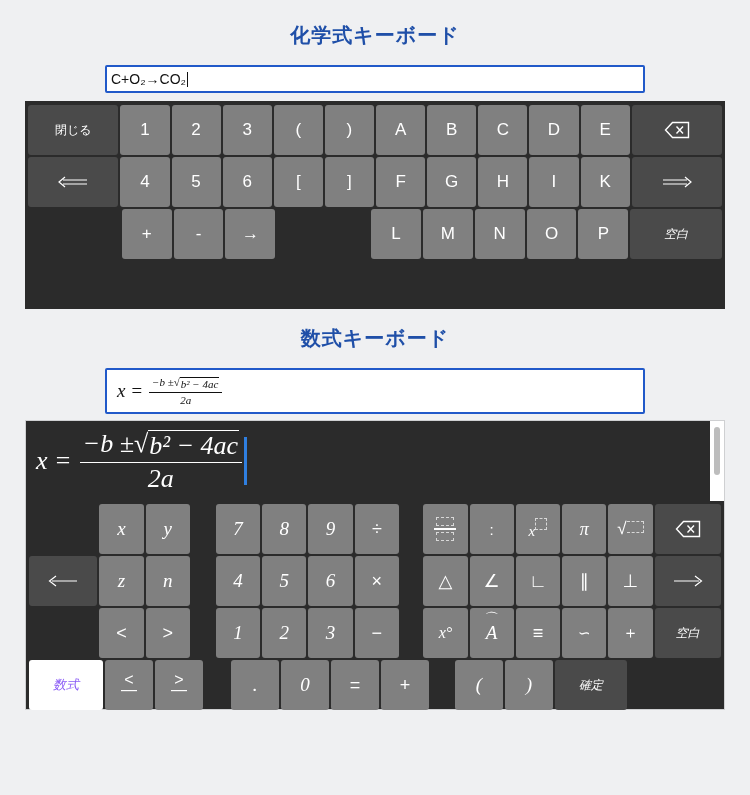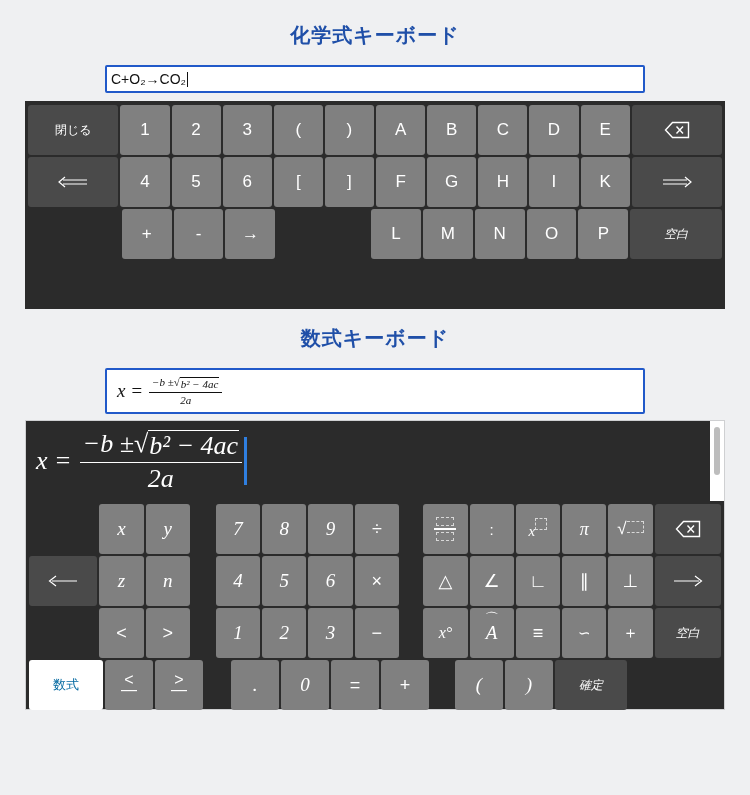--- a/index.html
+++ b/index.html
@@ -139,7 +139,7 @@
   }
   .key:last-child { margin-right: 0; font-style: italic; }
   .key.dark { background: #4a4a4a; font-size: 12px; }
-  .key.white { background: #ffffff; color: #0369a1; }
+  .key.white { background: #ffffff; color: #8b5cf6; font-style: italic; }
   .key.blank { background: transparent; }
   .key.serif {
     font-family: "Liberation Serif", serif;

